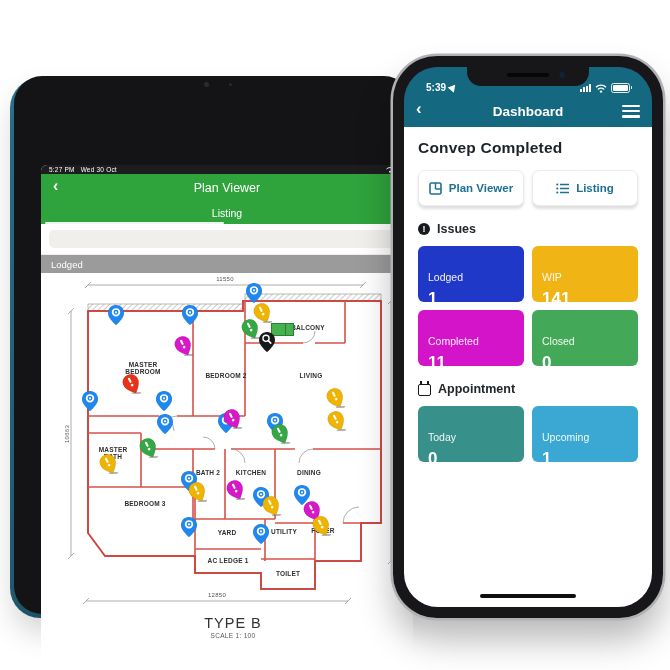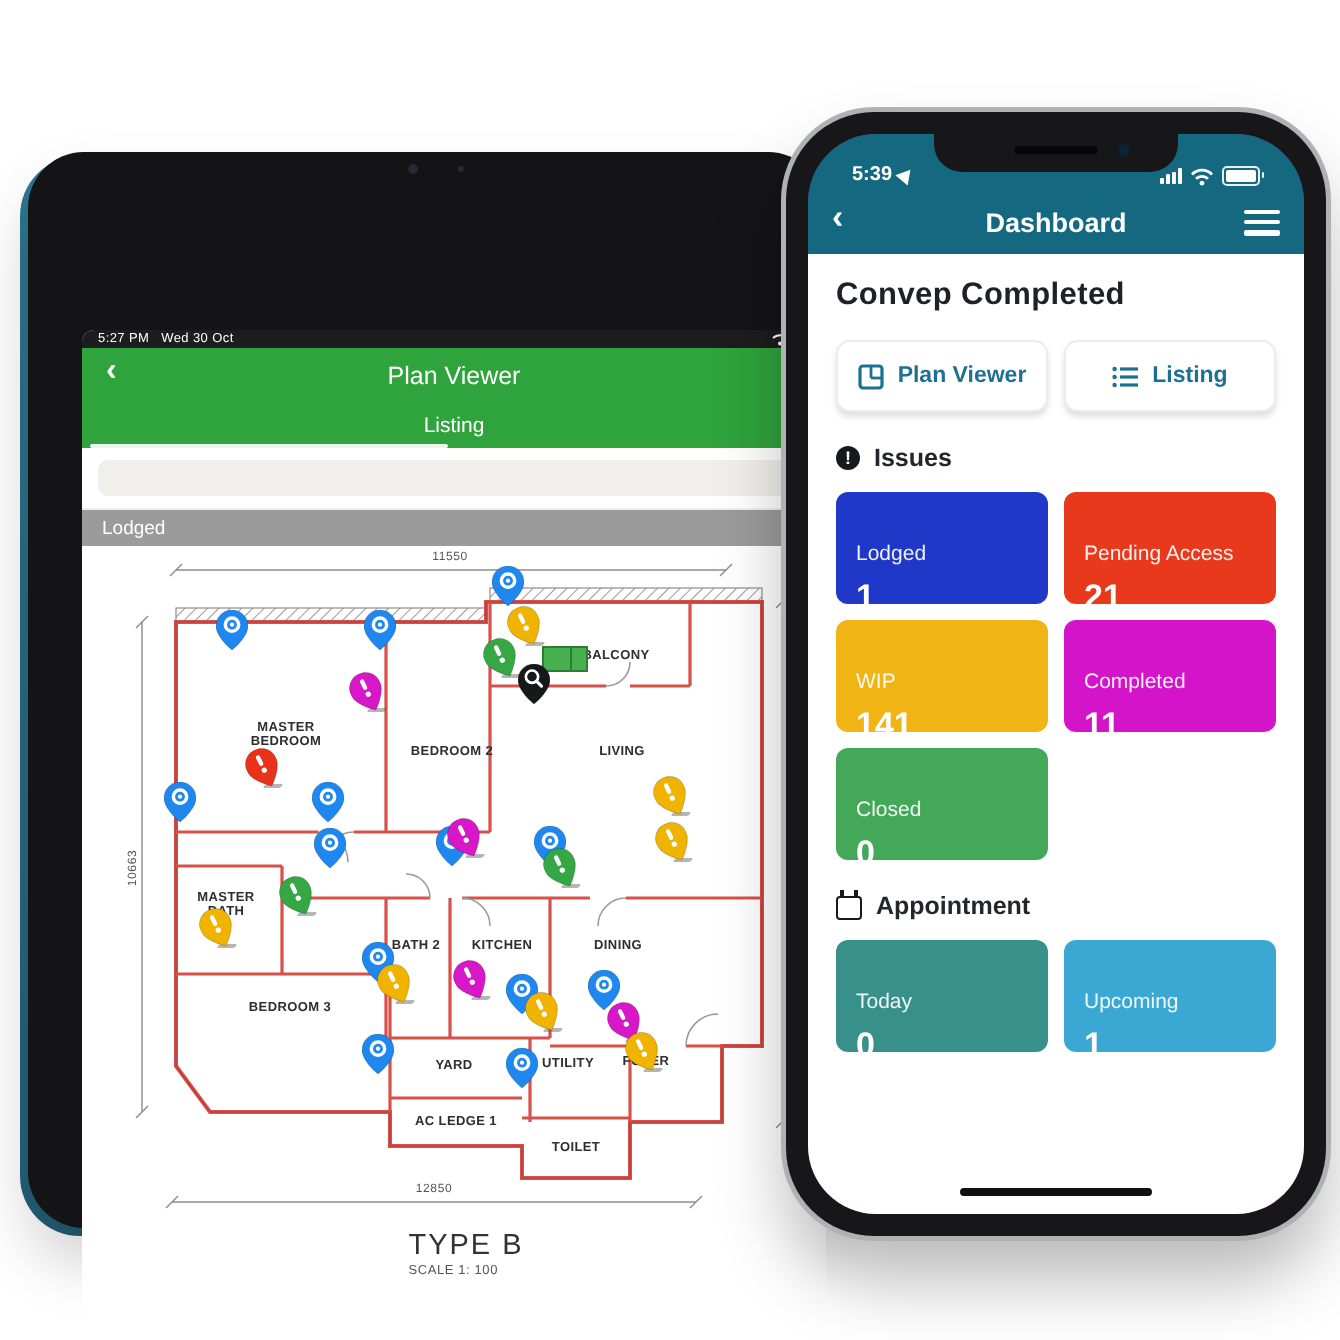--- a/index.html
+++ b/index.html
@@ -486,10 +486,6 @@
               <div class="tile-label">Lodged</div>
               <div class="tile-value">1</div>
             </div>
-            <div class="tile" style="background: rgb(232, 57, 28);">
-              <div class="tile-label">Pending Access</div>
-              <div class="tile-value">21</div>
-            </div>
             <div class="tile" style="background: rgb(240, 180, 20);">
               <div class="tile-label">WIP</div>
               <div class="tile-value">141</div>

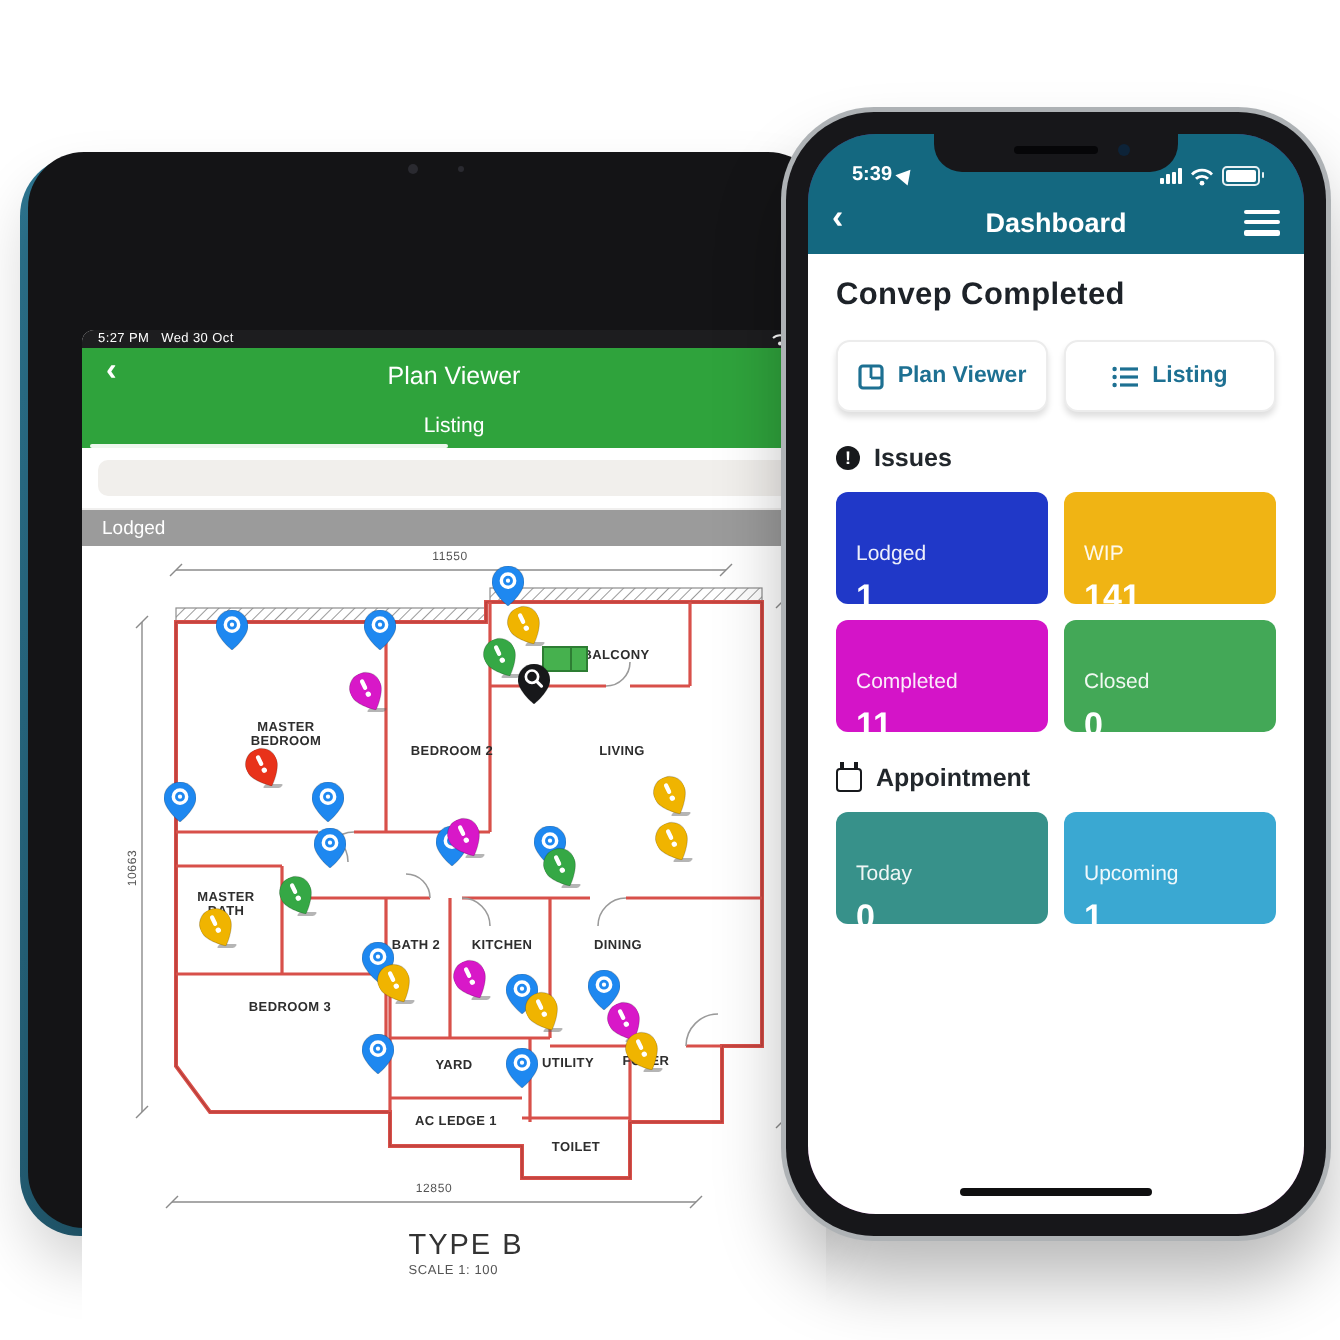--- a/index.html
+++ b/index.html
@@ -37,7 +37,7 @@
   .dim{position:absolute;font-size:6px;color:#555;transform:translate(-50%,-50%);letter-spacing:.3px;}
   .dim.vert-l{transform:translate(-50%,-50%) rotate(-90deg);}
   .dim.vert-r{transform:translate(-50%,-50%) rotate(-90deg);}
-  .plan-title{position:absolute;left:50%;transform:translateX(-50%);color:#2e2e2e;}
+  .plan-title{position:absolute;left:50%;transform:translateX(-50%);text-align:center;color:#2e2e2e;}
   .plan-title .t{font-size:14.5px;letter-spacing:1px;color:#333;}
   .plan-title .s{font-size:6.5px;color:#555;margin-top:1px;letter-spacing:.3px;}
   .pin{position:absolute;width:16px;height:20px;}

